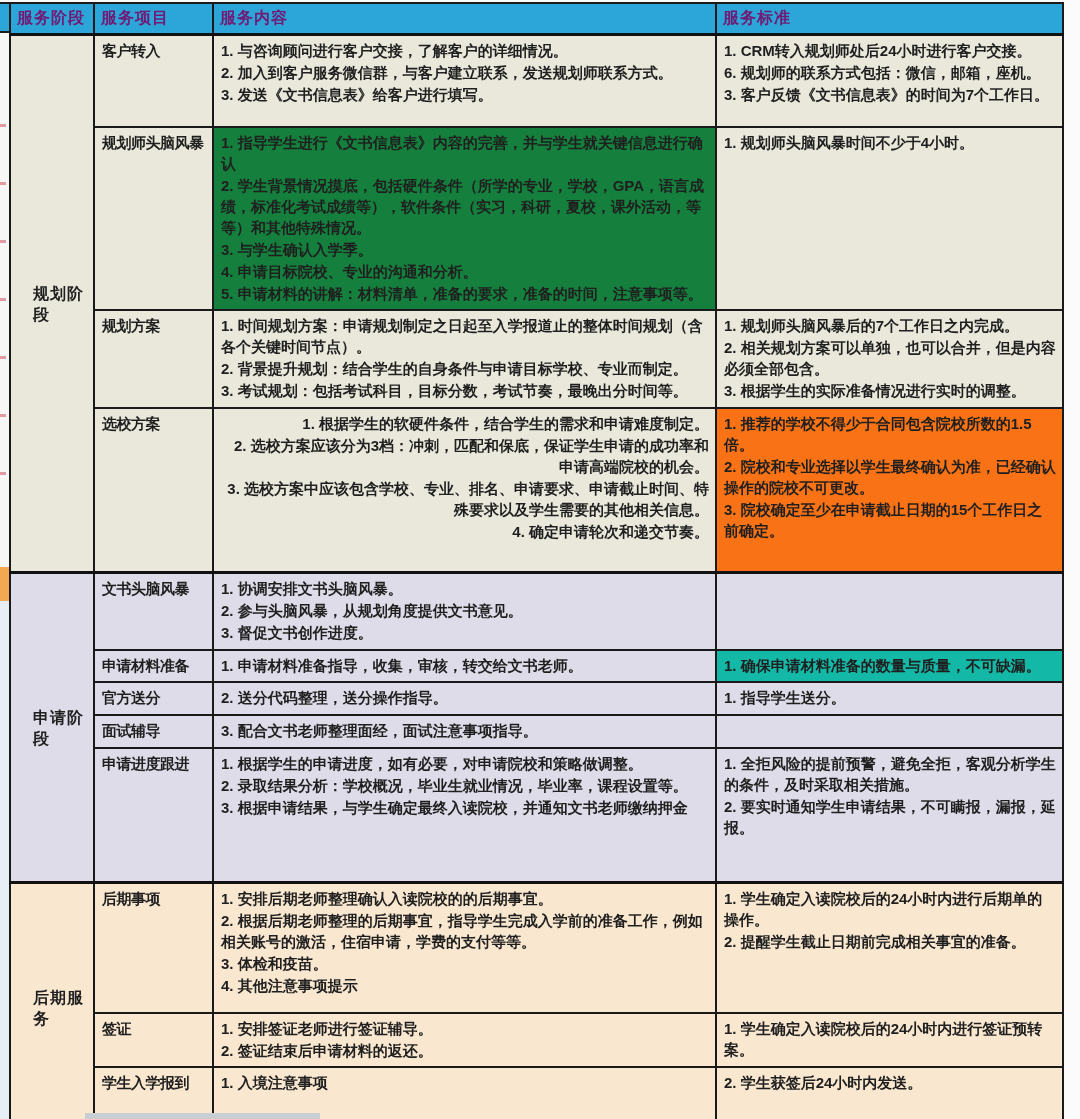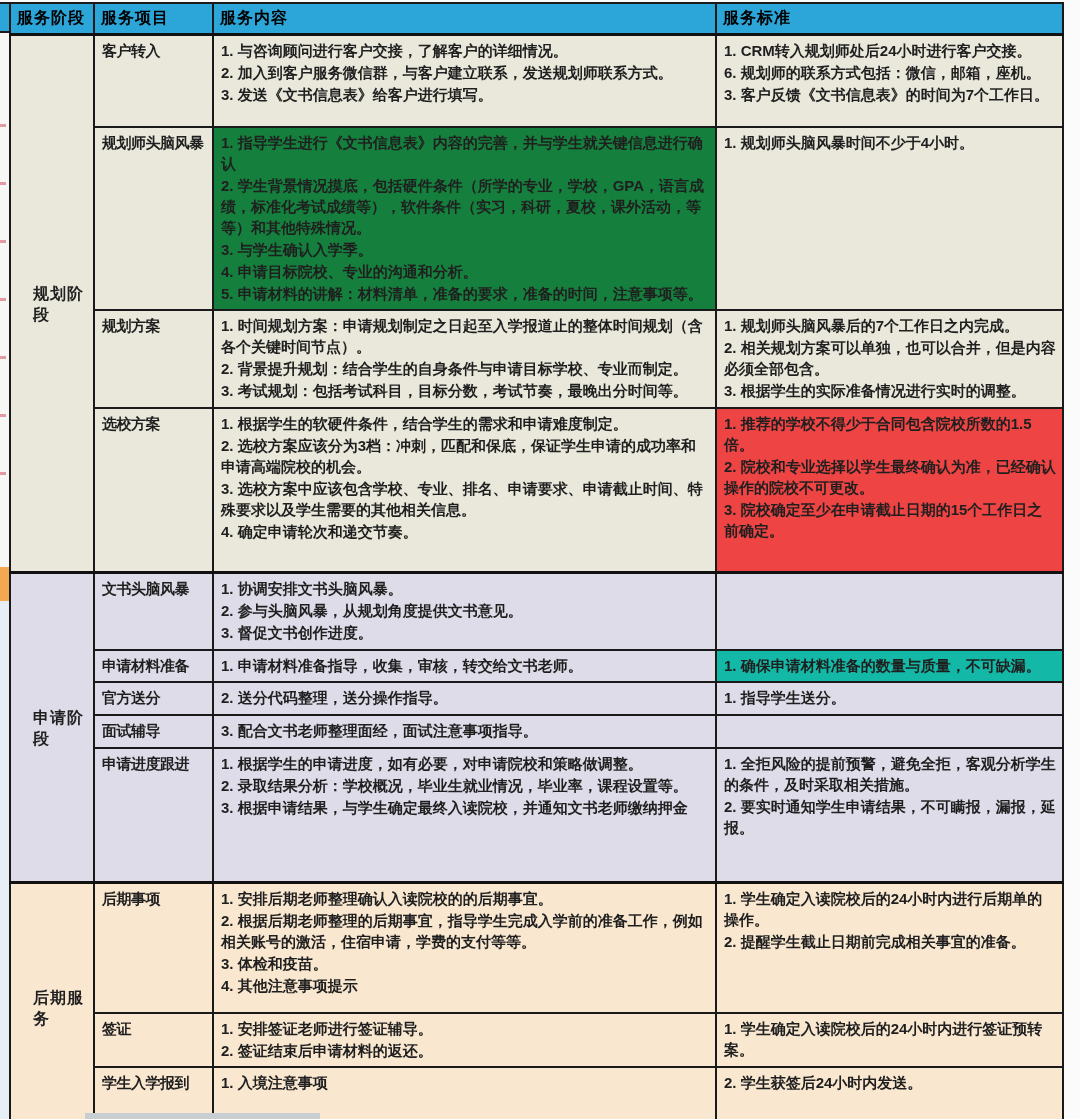--- a/index.html
+++ b/index.html
@@ -23,7 +23,7 @@
   }
   .svc th, .svc td { border:2px solid #1a1a1a; }
   .svc thead th {
-    background:#2ca5d8; color:#000000; font-size:16px; font-weight:bold;
+    background:#2ca5d8; color:#701a75; font-size:16px; font-weight:bold;
     text-align:left; vertical-align:middle; padding:4px 6px; height:31px;
     letter-spacing:1px;
   }

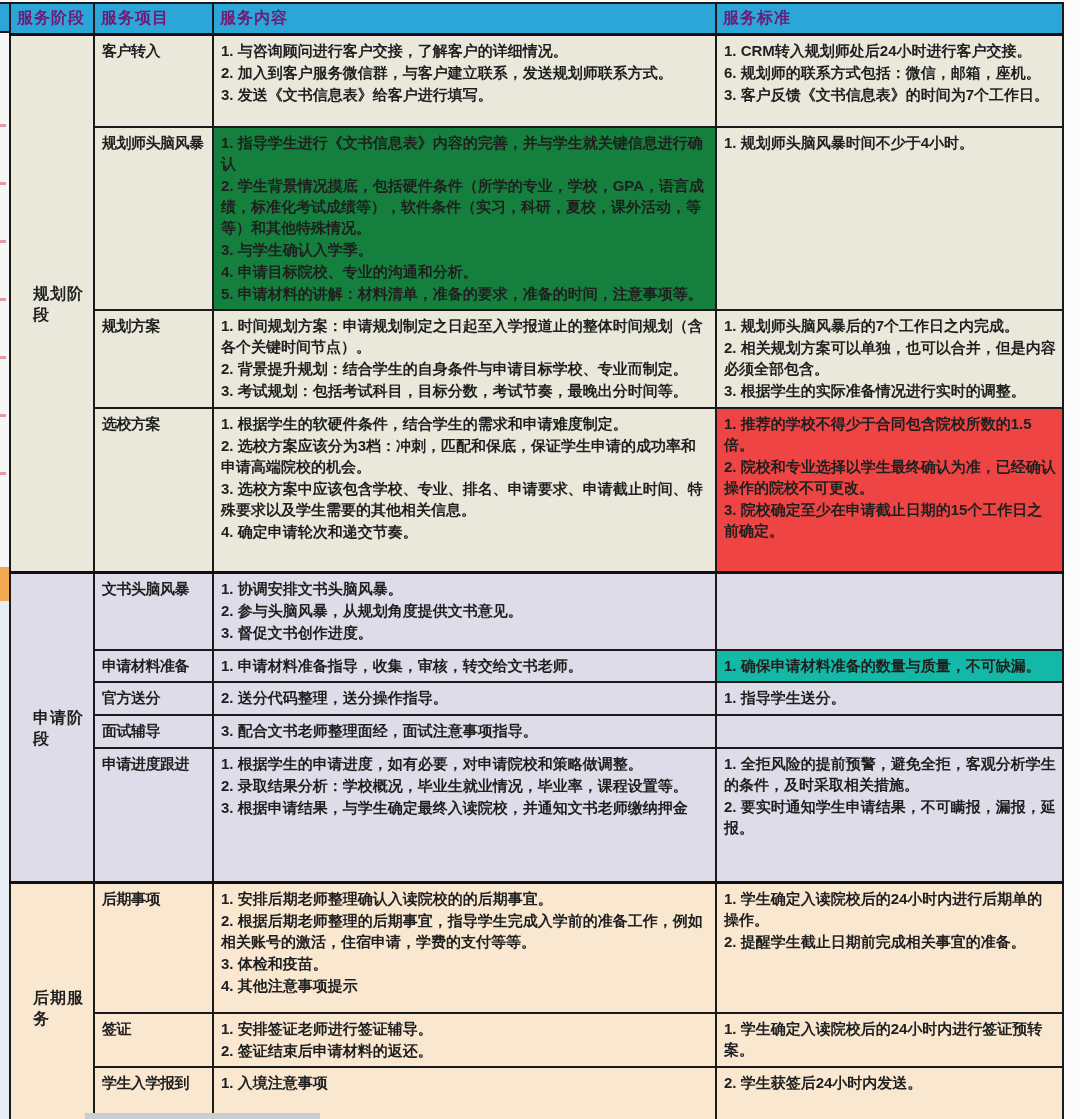--- a/index.html
+++ b/index.html
@@ -114,7 +114,7 @@
         </tr>
         <tr style="height: 165px;">
           <td class="item" style="background: rgb(233, 232, 219);">选校方案</td>
-          <td class="content" style="background: rgb(233, 232, 219);">
+          <td class="content" style="background: rgb(233, 232, 219); text-align: right;">
             <div>1. 根据学生的软硬件条件，结合学生的需求和申请难度制定。</div>
             <div>2. 选校方案应该分为3档：冲刺，匹配和保底，保证学生申请的成功率和申请高端院校的机会。</div>
             <div>3. 选校方案中应该包含学校、专业、排名、申请要求、申请截止时间、特殊要求以及学生需要的其他相关信息。</div>

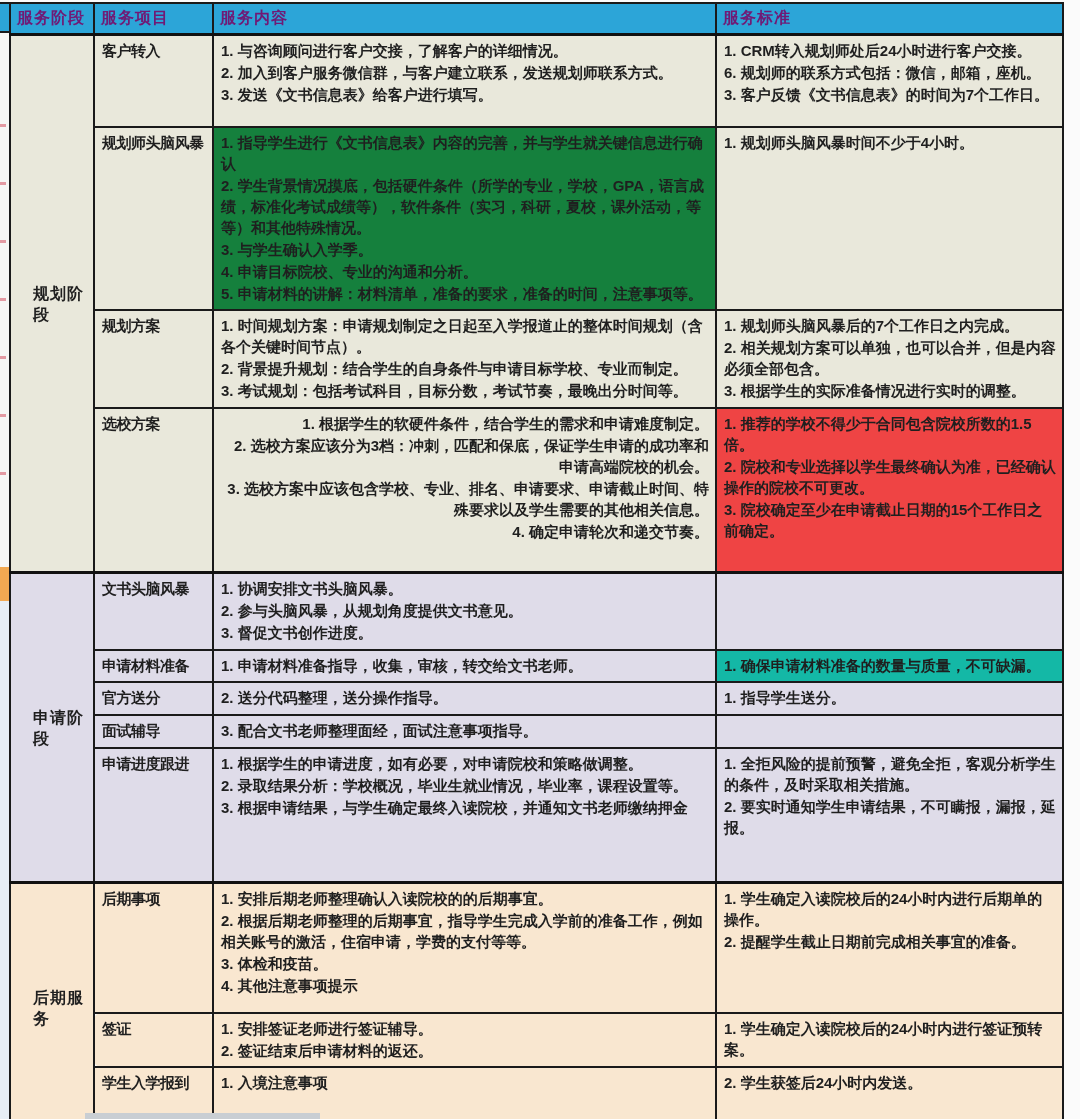--- a/index.html
+++ b/index.html
@@ -120,7 +120,7 @@
             <div>3. 选校方案中应该包含学校、专业、排名、申请要求、申请截止时间、特殊要求以及学生需要的其他相关信息。</div>
             <div>4. 确定申请轮次和递交节奏。</div>
           </td>
-          <td class="standard" style="background: #ef4444;">
+          <td class="standard" style="background: #f97316;">
             <div>1. 推荐的学校不得少于合同包含院校所数的1.5倍。</div>
             <div>2. 院校和专业选择以学生最终确认为准，已经确认操作的院校不可更改。</div>
             <div>3. 院校确定至少在申请截止日期的15个工作日之前确定。</div>

